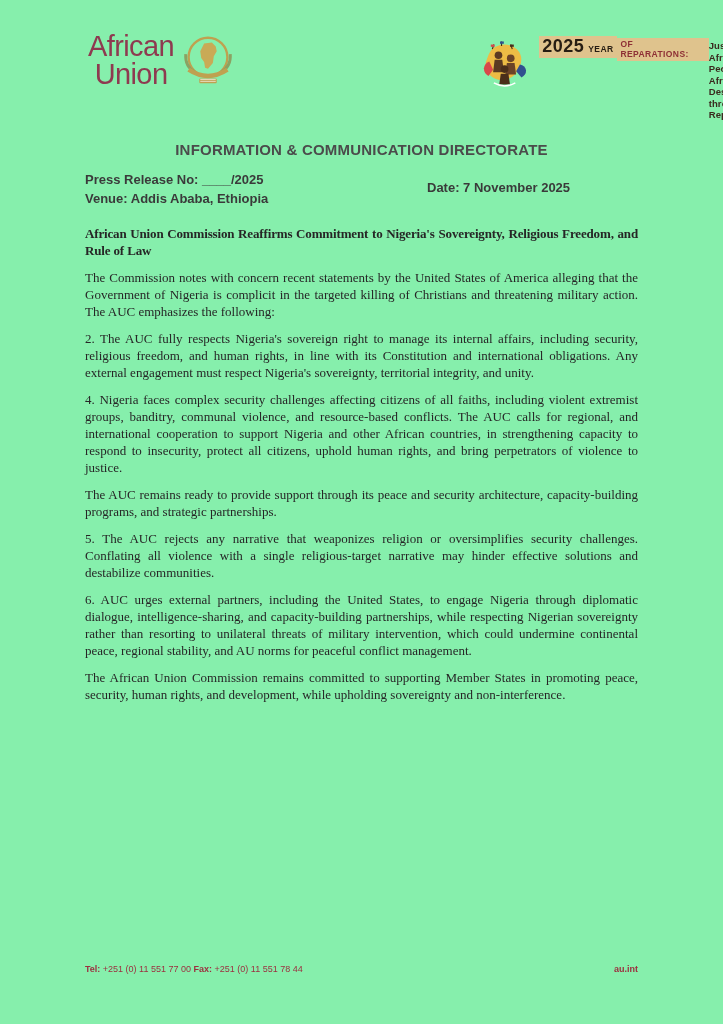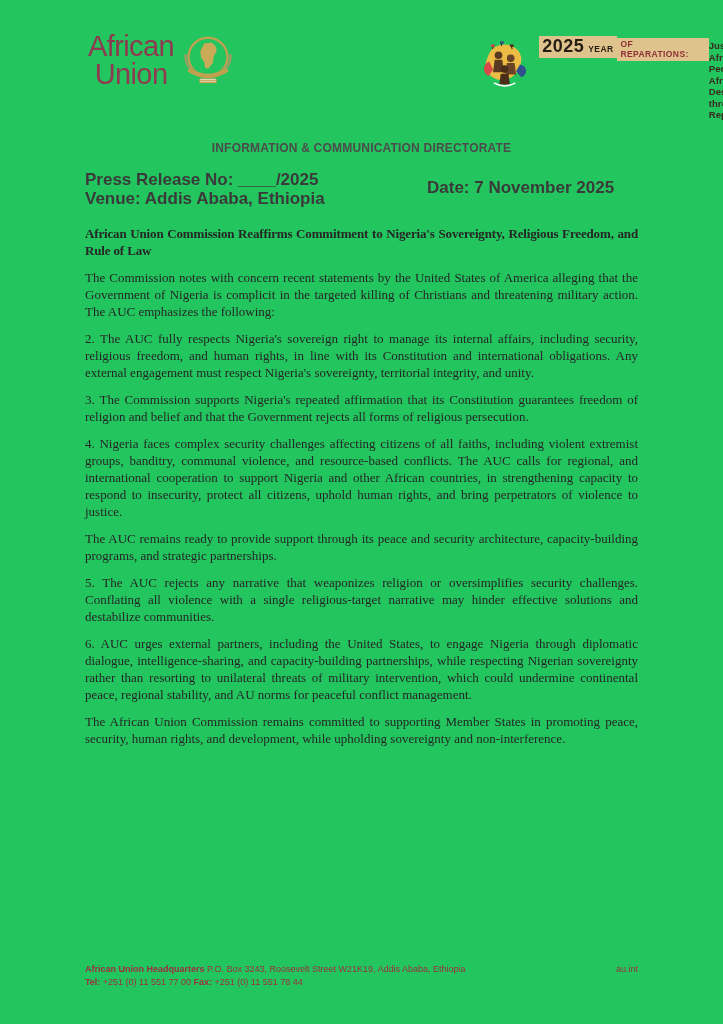--- a/index.html
+++ b/index.html
@@ -4,7 +4,7 @@
 <style>
   html,body { margin:0; padding:0; background:#ffffff; }
   .page {
-    position:relative; width:723px; height:1024px; background:#22c55e;
+    position:relative; width:723px; height:1024px; background:#86efac;
     font-family:"Liberation Sans", sans-serif; color:#2b2b2b; overflow:hidden;
     margin:0 auto;
   }

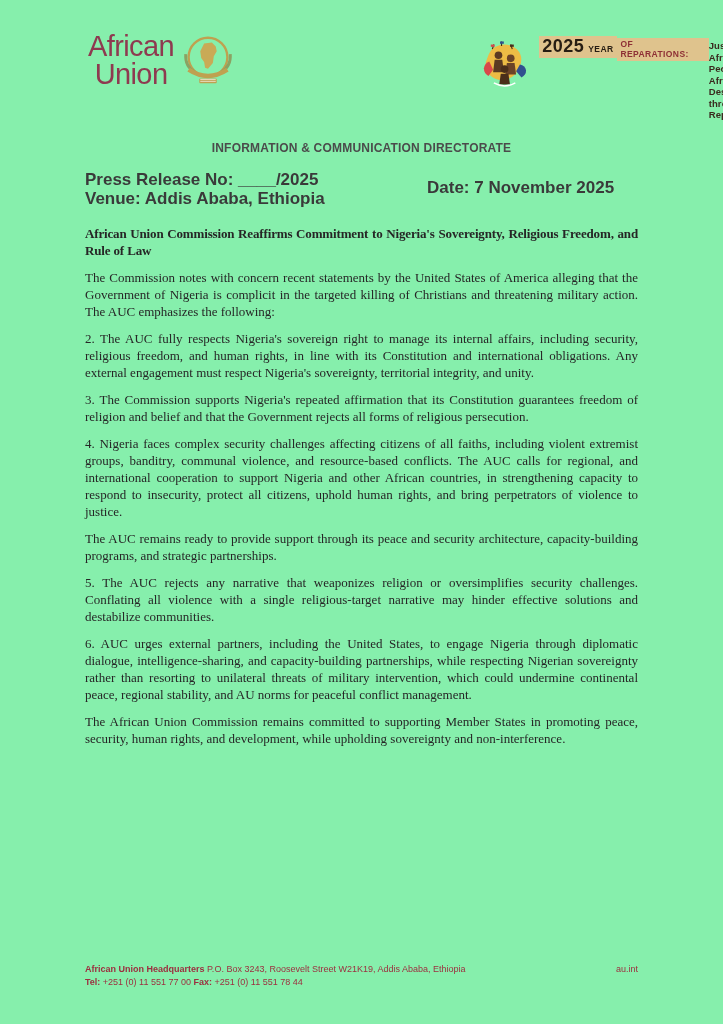--- a/index.html
+++ b/index.html
@@ -27,7 +27,7 @@
   
   .directorate {
     position:absolute; top:141px; left:0; width:100%; text-align:center;
-    font-weight:700; font-size:12px; color:#4b4b4b; letter-spacing:0.2px;
+    font-weight:700; font-size:15px; color:#4b4b4b; letter-spacing:0.2px;
   }
   .meta { position:absolute; top:170px; left:85px; width:553px;
           font-weight:700; font-size:17px; color:#3a3a3a; line-height:19px; }

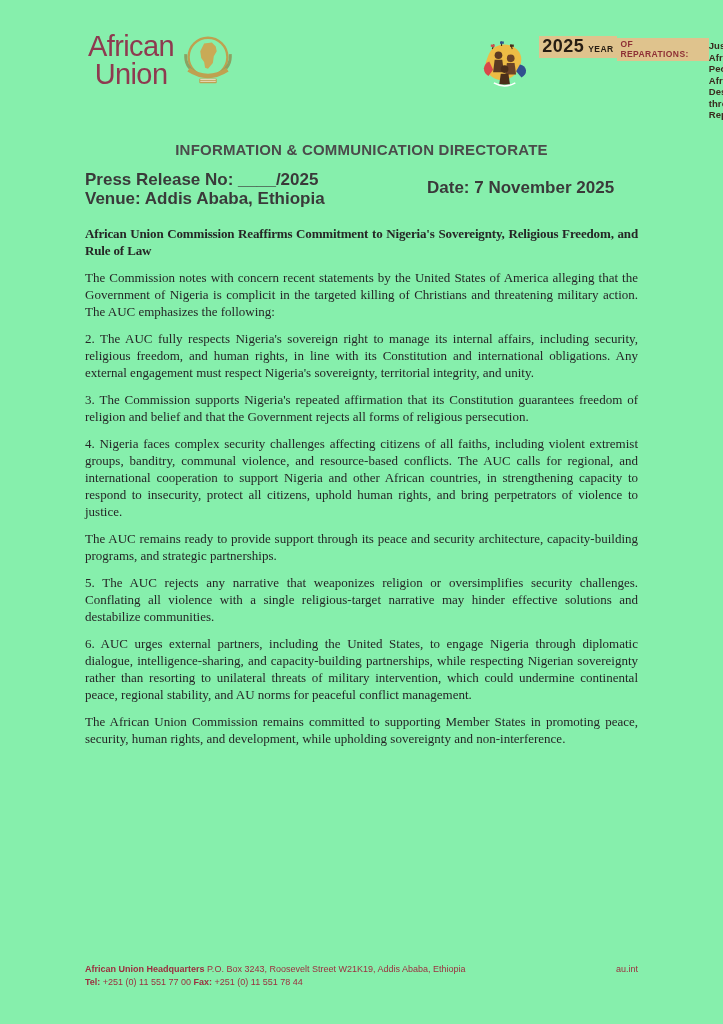--- a/index.html
+++ b/index.html
@@ -30,7 +30,7 @@
     font-weight:700; font-size:15px; color:#4b4b4b; letter-spacing:0.2px;
   }
   .meta { position:absolute; top:170px; left:85px; width:553px;
-          font-weight:700; font-size:17px; color:#3a3a3a; line-height:19px; }
+          font-weight:700; font-size:13px; color:#3a3a3a; line-height:19px; }
   .meta-row { position:relative; }
   .meta-date { position:absolute; left:342px; top:0;margin-top:8px; }
 

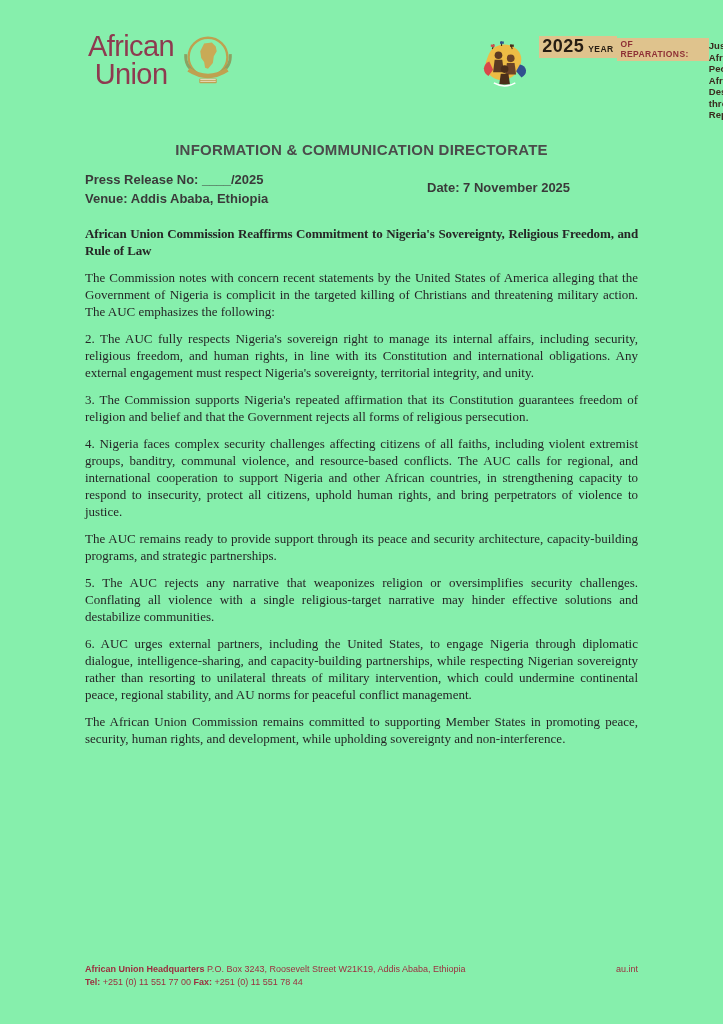--- a/index.html
+++ b/index.html
@@ -118,7 +118,6 @@
     <p class="doc-title">African Union Commission Reaffirms Commitment to Nigeria's Sovereignty, Religious Freedom, and Rule of Law</p>
     <p>The Commission notes with concern recent statements by the United States of America alleging that the Government of Nigeria is complicit in the targeted killing of Christians and threatening military action. The AUC emphasizes the following:</p>
     <p>2. The AUC fully respects Nigeria's sovereign right to manage its internal affairs, including security, religious freedom, and human rights, in line with its Constitution and international obligations. Any external engagement must respect Nigeria's sovereignty, territorial integrity, and unity.</p>
-    <p>3. The Commission supports Nigeria's repeated affirmation that its Constitution guarantees freedom of religion and belief and that the Government rejects all forms of religious persecution.</p>
     <p>4. Nigeria faces complex security challenges affecting citizens of all faiths, including violent extremist groups, banditry, communal violence, and resource-based conflicts. The AUC calls for regional, and international cooperation to support Nigeria and other African countries, in strengthening capacity to respond to insecurity, protect all citizens, uphold human rights, and bring perpetrators of violence to justice.</p>
     <p>The AUC remains ready to provide support through its peace and security architecture, capacity-building programs, and strategic partnerships.</p>
     <p>5. The AUC rejects any narrative that weaponizes religion or oversimplifies security challenges. Conflating all violence with a single religious-target narrative may hinder effective solutions and destabilize communities.</p>

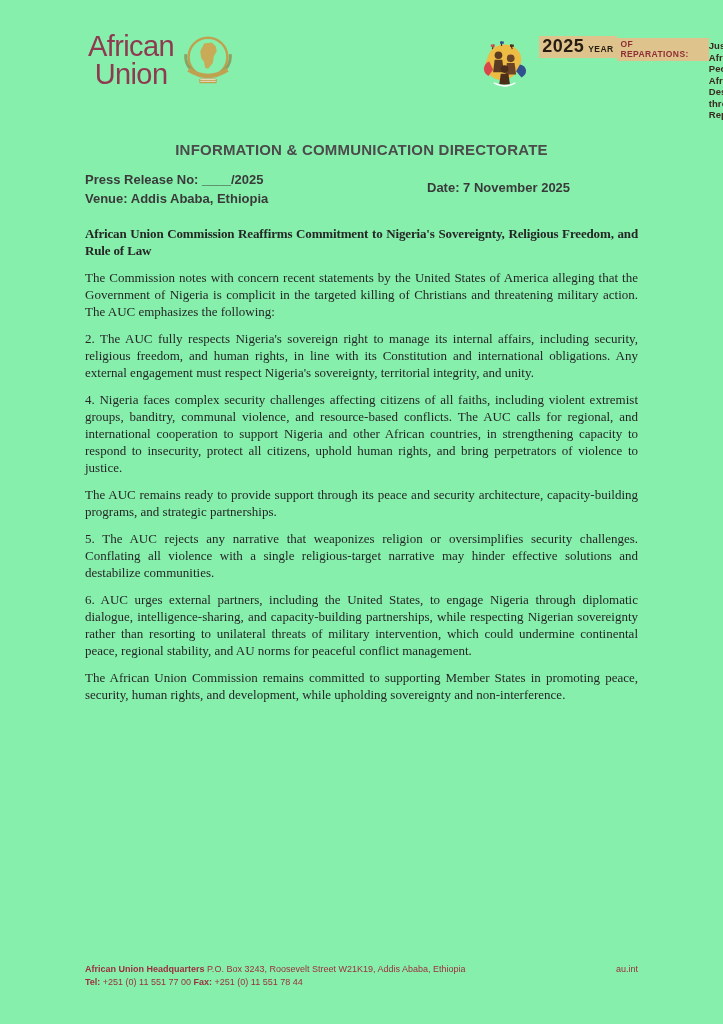--- a/index.html
+++ b/index.html
@@ -127,9 +127,6 @@
 
   <div class="footer">
     <div>
-      <span class="b">African Union Headquarters</span><span> P.O. Box 3243, Roosevelt Street W21K19, Addis Ababa, Ethiopia</span>
-    </div>
-    <div>
       <span class="b">Tel:</span><span> +251 (0) 11 551 77 00 </span><span class="b">Fax:</span><span> +251 (0) 11 551 78 44</span>
     </div>
     <span class="site">au.int</span>

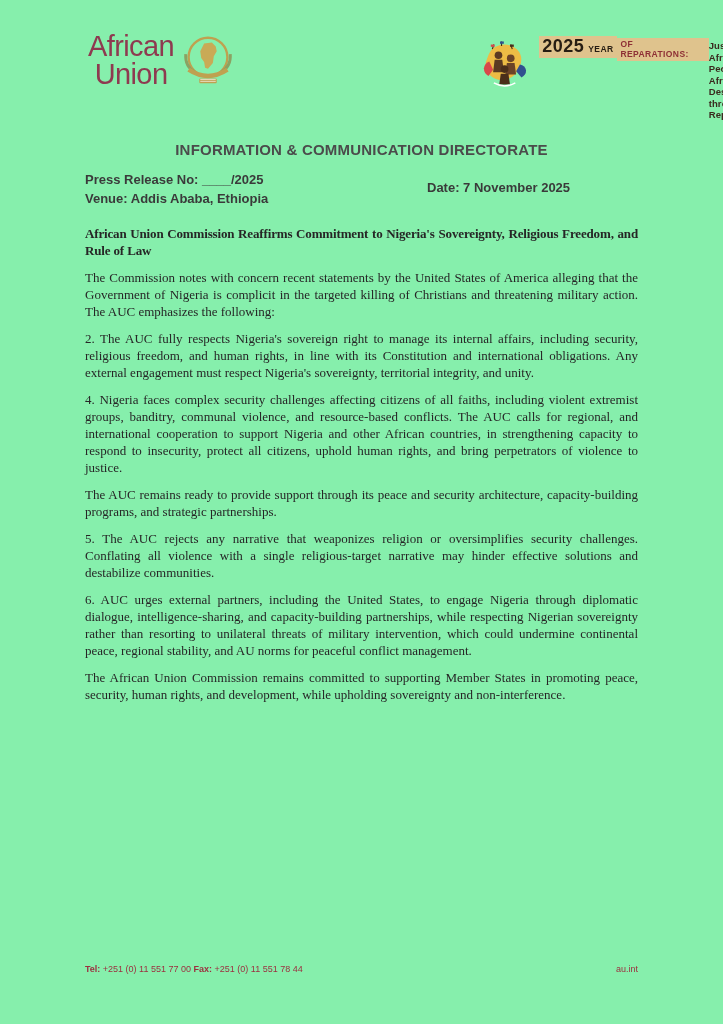--- a/index.html
+++ b/index.html
@@ -48,7 +48,7 @@
     font-size:9px; line-height:12.5px; color:#9c2f3f;
   }
   .footer .b { font-weight:700; }
-  .site { position:absolute; right:0; top:0; font-weight:400;text-align:center; }
+  .site { position:absolute; right:0; top:0; font-weight:700;text-align:center; }
 </style>
 </head>
 <body>

